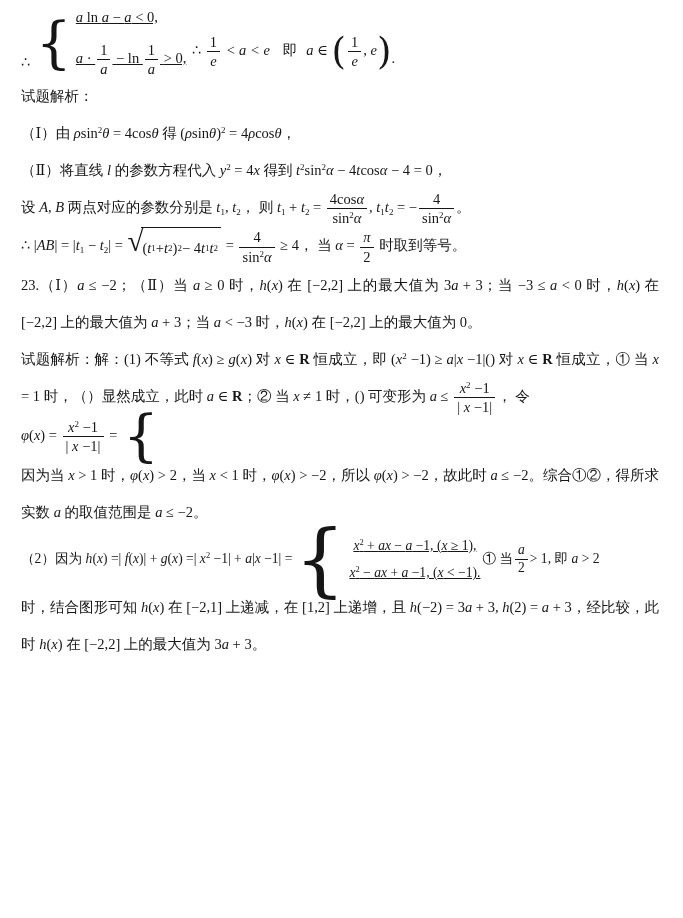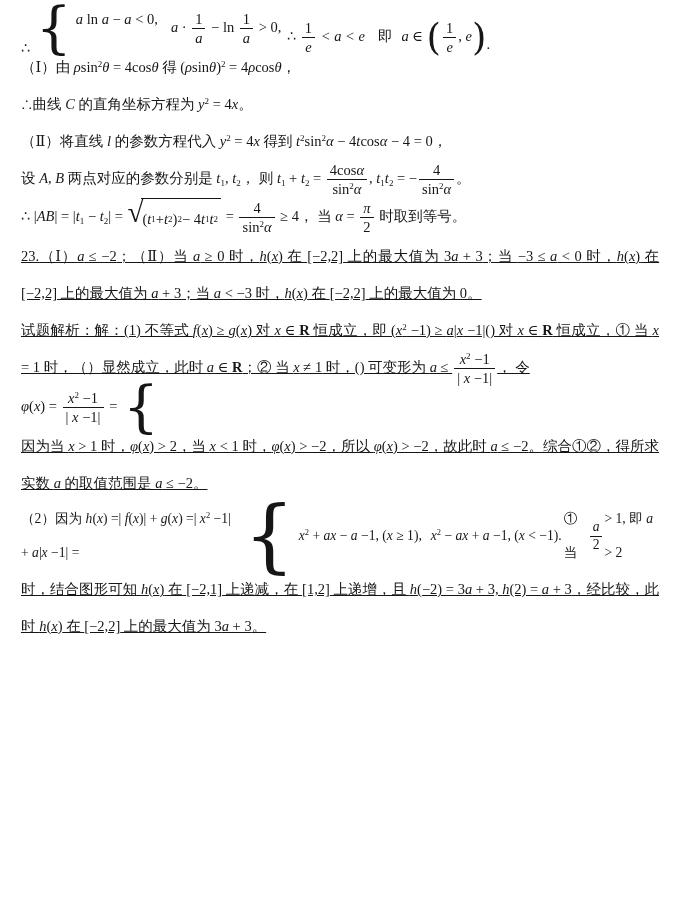--- a/index.html
+++ b/index.html
@@ -30,7 +30,7 @@
   .cases .brace{line-height:0.72;margin-right:4px;font-family:"DejaVu Serif","Liberation Serif",serif;font-weight:400;}
   .brace2{font-size:3.9em;}
   .brace3{font-size:5.9em;}
-  .cases-col{display:inline-flex;flex-direction:row;gap:9px;}
+  .cases-col{display:inline-flex;flex-direction:column;gap:9px;text-decoration:underline;}
   .col-left{align-items:flex-start;}
   .col-center{align-items:center;}
   .b1col{gap:13px;}

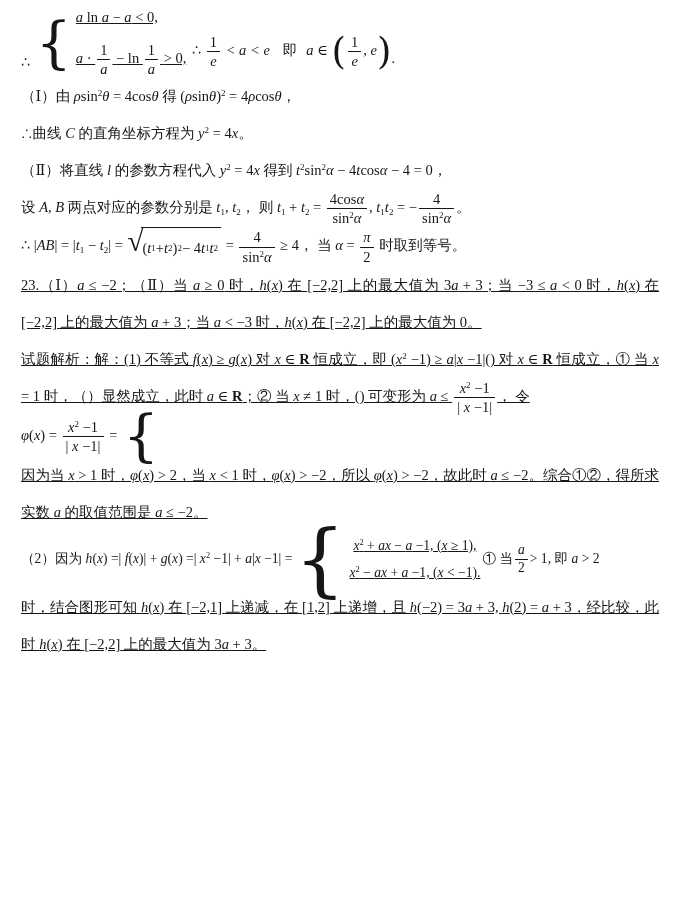--- a/index.html
+++ b/index.html
@@ -92,6 +92,7 @@
   </p>
 
 
+  <p class="line"><span class="k-cn">试题解析：</span></p>
 
   <p class="line"><span class="k-cn">（Ⅰ）由 </span><span class="k-i">ρ</span><span class="k-r">sin</span><sup>2</sup><span class="k-i">θ</span><span class="k-r"> = 4cos</span><span class="k-i">θ</span><span class="k-cn"> 得 </span><span class="k-r">(</span><span class="k-i">ρ</span><span class="k-r">sin</span><span class="k-i">θ</span><span class="k-r">)</span><sup>2</sup><span class="k-r"> = 4</span><span class="k-i">ρ</span><span class="k-r">cos</span><span class="k-i">θ</span><span class="k-cn">，</span></p>
   <p class="line"><span class="k-r">∴</span><span class="k-cn">曲线 </span><span class="k-i">C</span><span class="k-cn"> 的直角坐标方程为 </span><span class="k-i">y</span><sup>2</sup><span class="k-r"> = 4</span><span class="k-i">x</span><span class="k-cn">。</span></p>

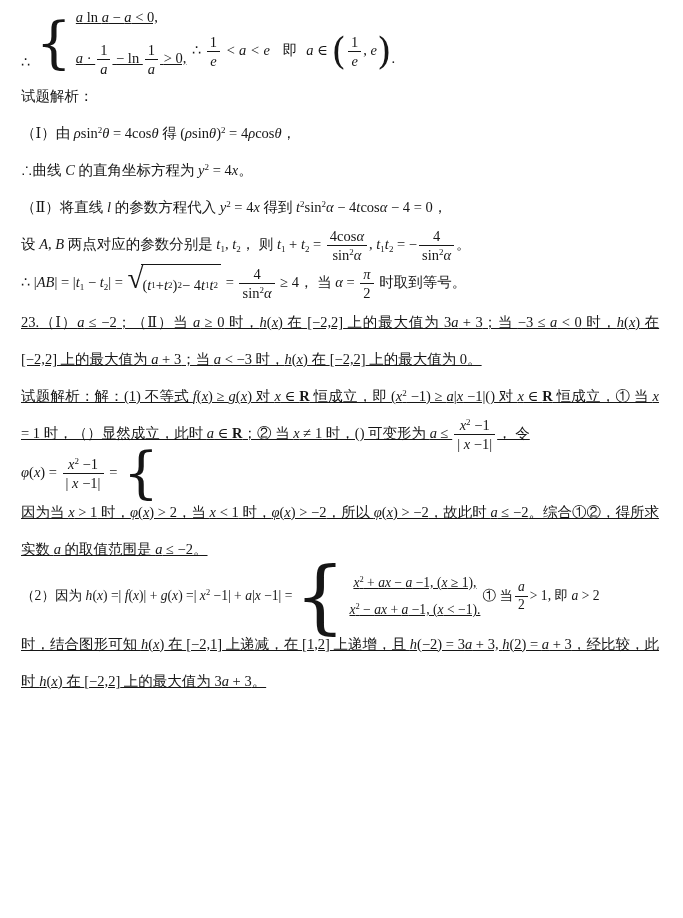--- a/index.html
+++ b/index.html
@@ -95,7 +95,6 @@
   <p class="line"><span class="k-cn">试题解析：</span></p>
 
   <p class="line"><span class="k-cn">（Ⅰ）由 </span><span class="k-i">ρ</span><span class="k-r">sin</span><sup>2</sup><span class="k-i">θ</span><span class="k-r"> = 4cos</span><span class="k-i">θ</span><span class="k-cn"> 得 </span><span class="k-r">(</span><span class="k-i">ρ</span><span class="k-r">sin</span><span class="k-i">θ</span><span class="k-r">)</span><sup>2</sup><span class="k-r"> = 4</span><span class="k-i">ρ</span><span class="k-r">cos</span><span class="k-i">θ</span><span class="k-cn">，</span></p>
-  <p class="line"><span class="k-r">∴</span><span class="k-cn">曲线 </span><span class="k-i">C</span><span class="k-cn"> 的直角坐标方程为 </span><span class="k-i">y</span><sup>2</sup><span class="k-r"> = 4</span><span class="k-i">x</span><span class="k-cn">。</span></p>
 
   <p class="line"><span class="k-cn">（Ⅱ）将直线 </span><span class="k-i">l</span><span class="k-cn"> 的参数方程代入 </span><span class="k-i">y</span><sup>2</sup><span class="k-r"> = 4</span><span class="k-i">x</span><span class="k-cn"> 得到 </span><span class="k-i">t</span><sup>2</sup><span class="k-r">sin</span><sup>2</sup><span class="k-i">α</span><span class="k-r"> − 4</span><span class="k-i">t</span><span class="k-r">cos</span><span class="k-i">α</span><span class="k-r"> − 4 = 0</span><span class="k-cn">，</span></p>
 

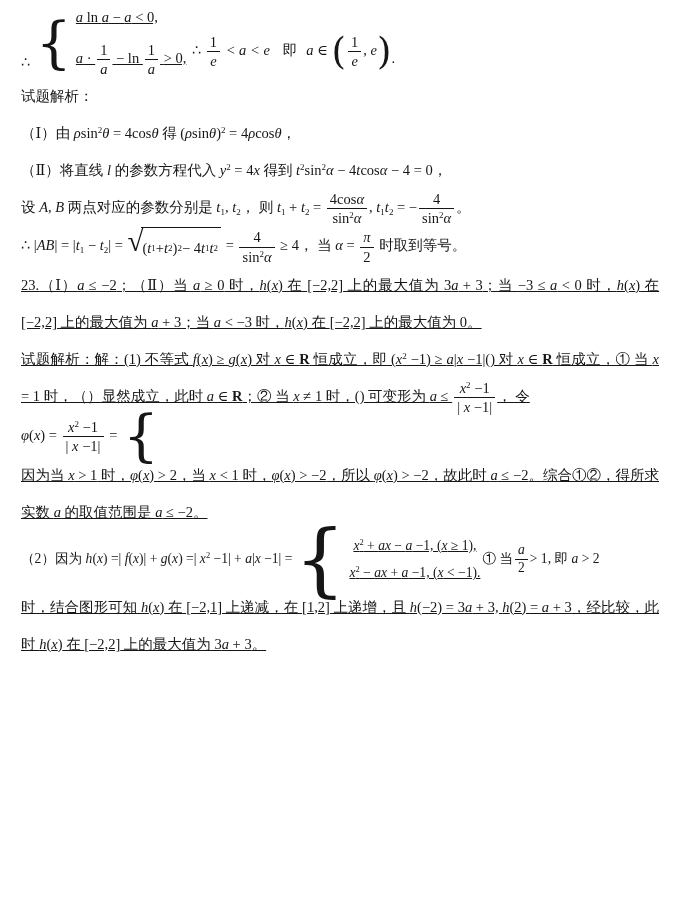--- a/index.html
+++ b/index.html
@@ -11,7 +11,7 @@
     font-size:14.5px;
   }
   p.line{margin:0;line-height:2.55;}
-  .just{text-align:justify;text-decoration:underline;}
+  .just{text-align:justify;}
   .k-i{font-style:italic;}
   .k-b{font-weight:bold;}
   .k-cn{}

